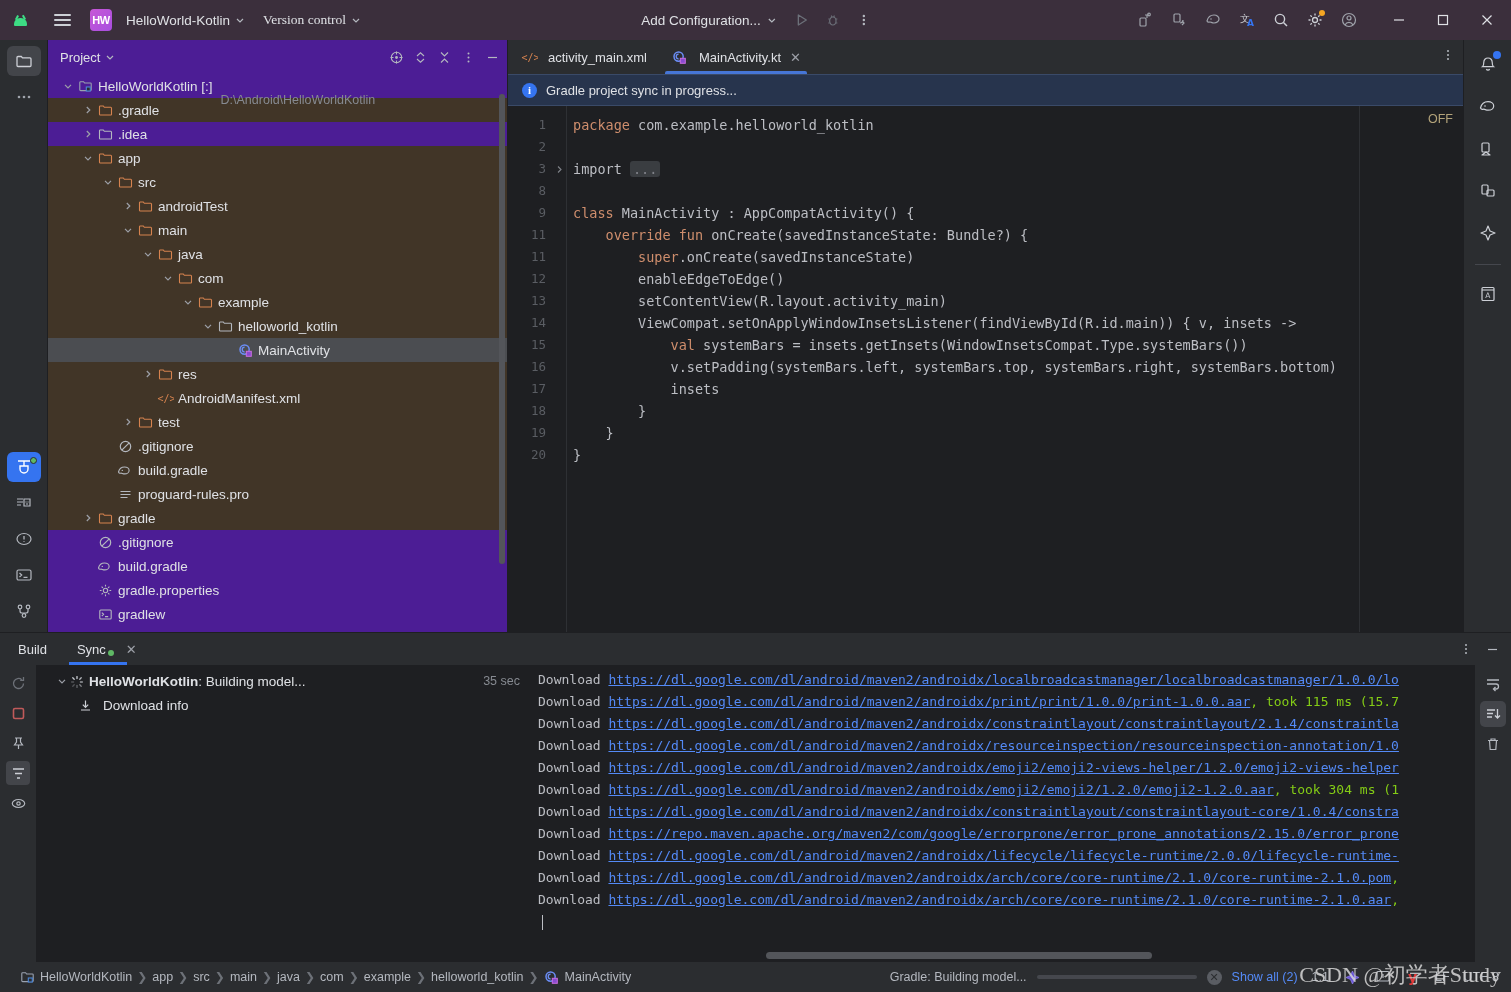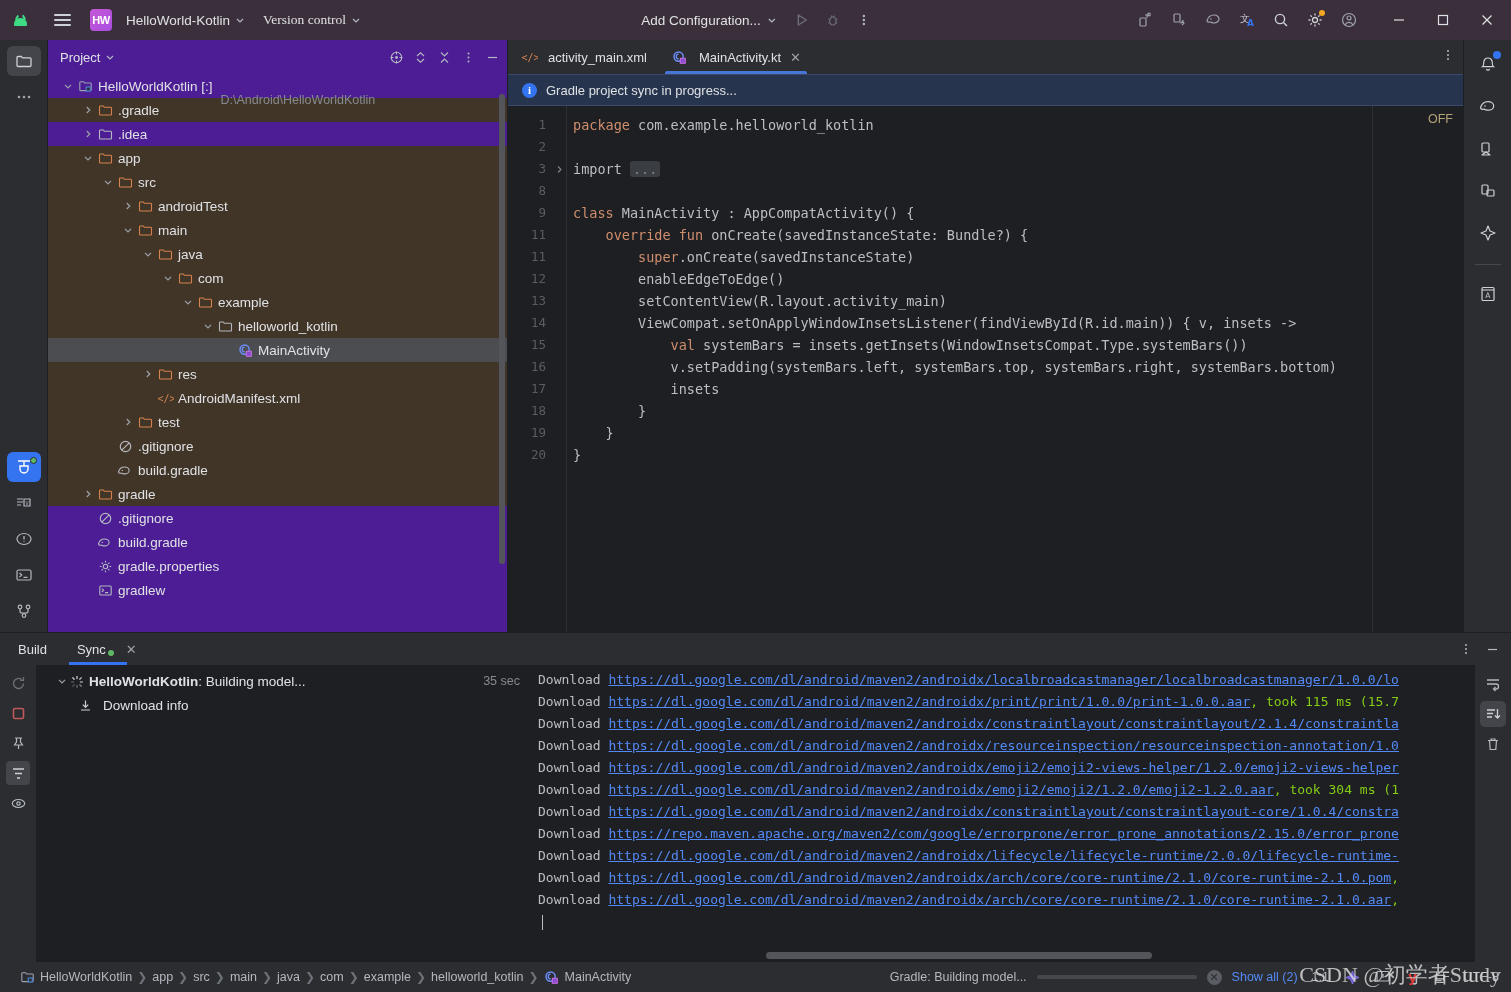--- a/index.html
+++ b/index.html
@@ -117,7 +117,7 @@
   .kw { color:#cf8e6d; }
   .id { color:#bcbec4; }
   .fold-dots { background:#3a3d41; color:#7f8289; border-radius:3px; padding:0 3px;}
-  .right-gutter { width:91px; flex-shrink:0; border-left:1px solid #2e3034; position:relative; }
+  .right-gutter { width:104px; flex-shrink:0; border-left:1px solid #2e3034; position:relative; }
   .off-label { position:absolute; right:10px; top:6px; font-size:12.5px; color:#b3a37a; font-family:"Liberation Sans",sans-serif;}
 
   

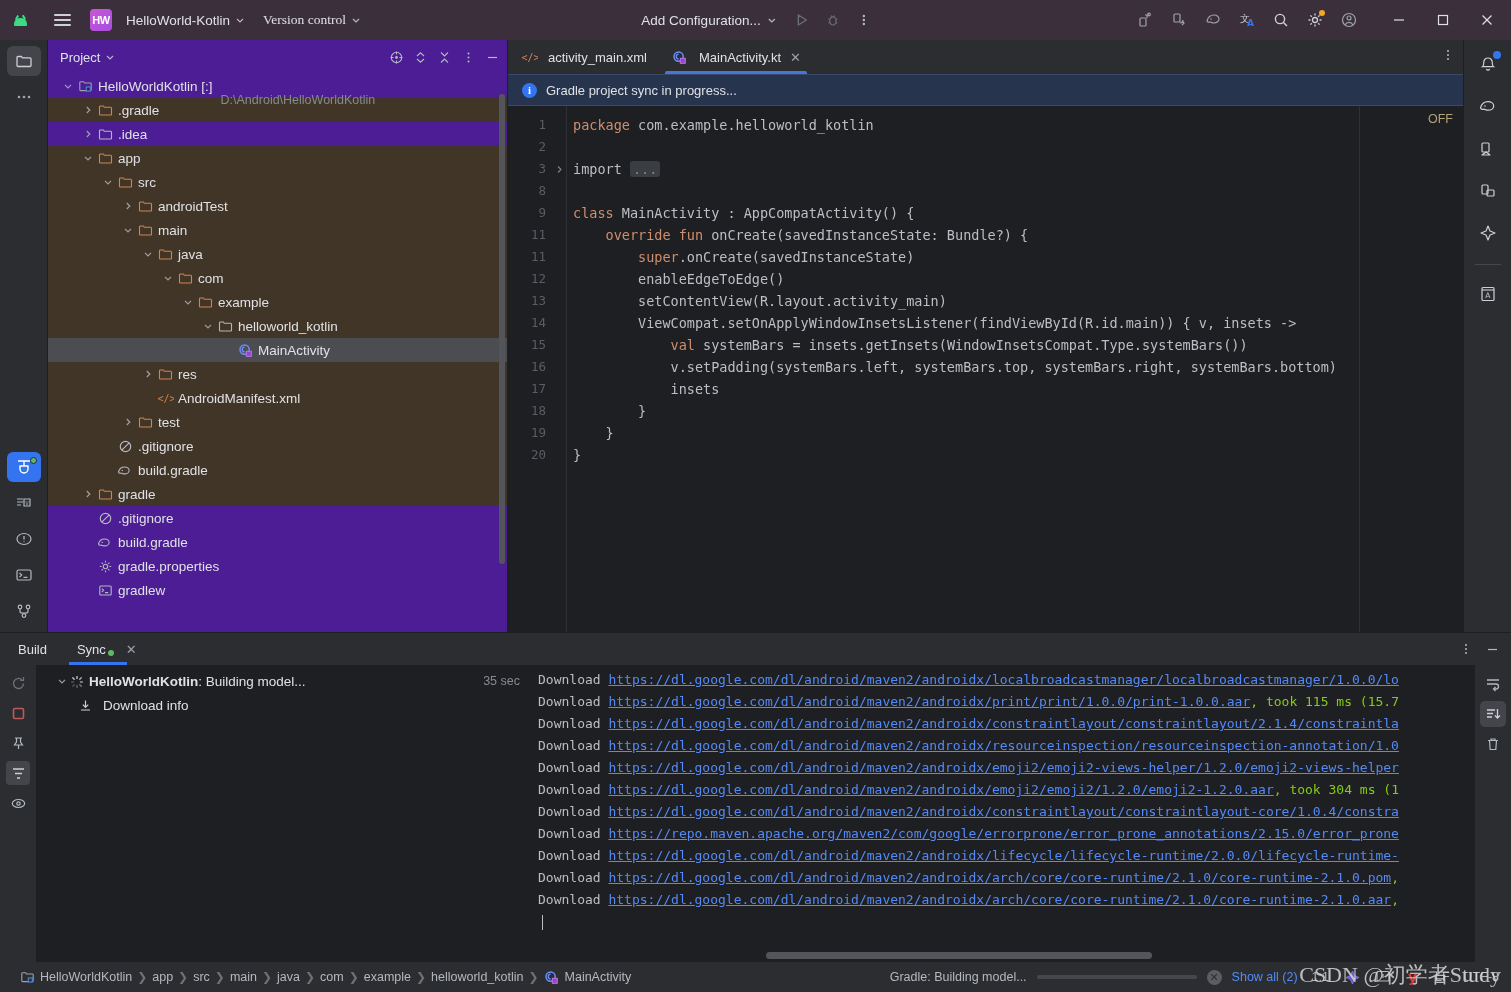--- a/index.html
+++ b/index.html
@@ -620,6 +620,16 @@
               </svg>
             </span>
             <span class="tlabel">build.gradle</span>
+          </div>
+          <div class="trow hl">
+            <span style="width: 52px; flex-shrink: 0;"></span>
+            <span class="arrow"></span>
+            <span class="ticon">
+              <svg width="15" height="15" viewBox="0 0 15 15">
+                <path d="M2.5 4.5h10M2.5 7.5h10M2.5 10.5h7" stroke="#b4b8bf" stroke-width="1.2"></path>
+              </svg>
+            </span>
+            <span class="tlabel">proguard-rules.pro</span>
           </div>
           <div class="trow hl">
             <span style="width: 32px; flex-shrink: 0;"></span>

